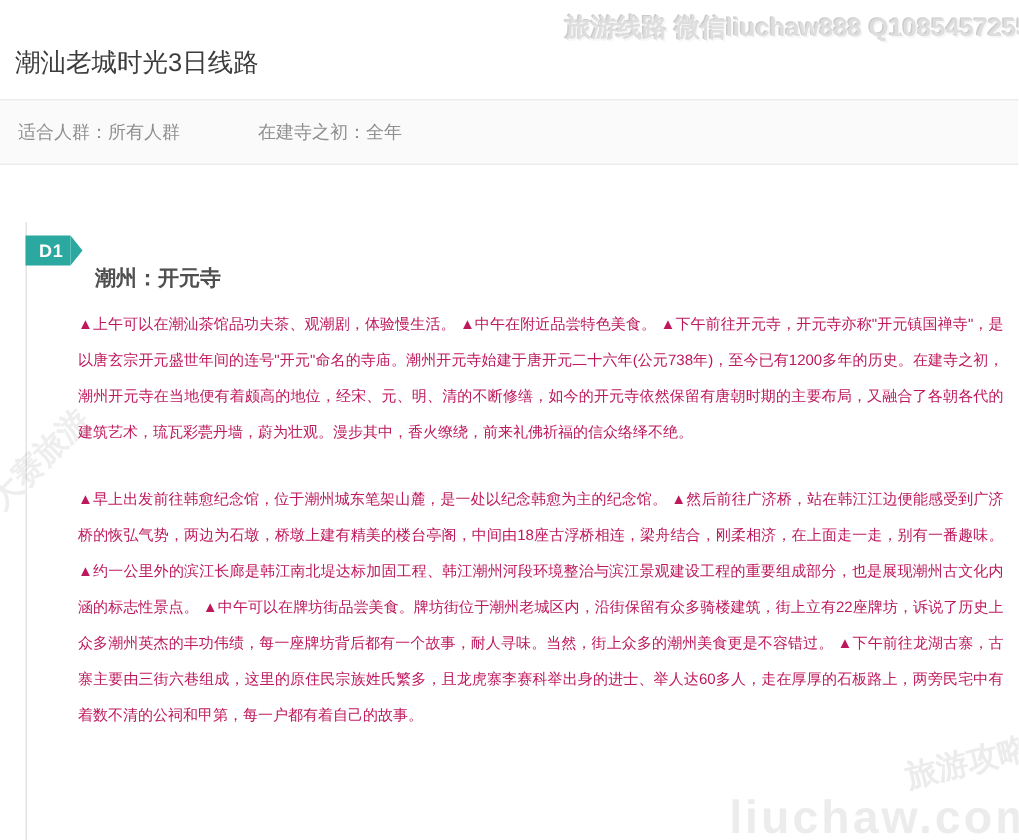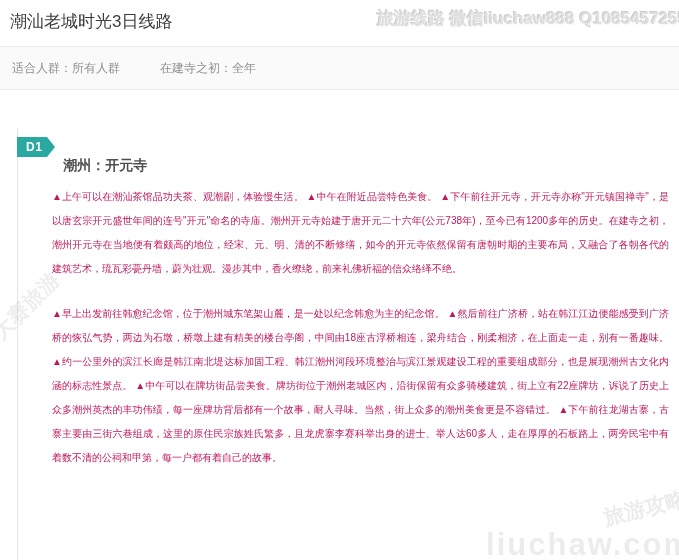--- a/index.html
+++ b/index.html
@@ -10,7 +10,7 @@
     background:#ffffff;
     font-family:"Liberation Sans","DejaVu Sans",sans-serif;
   }
-  .header { padding:10px 10px 8px 10px; height:46px; }
+  .header { padding:10px 10px 8px 10px; height:46px;margin-top:20px; }
   .page-title { font-size:17px; font-weight:400; color:#3c3c3c; }
   .wm-top {
     position:absolute; top:7px; right:-8px; white-space:nowrap;

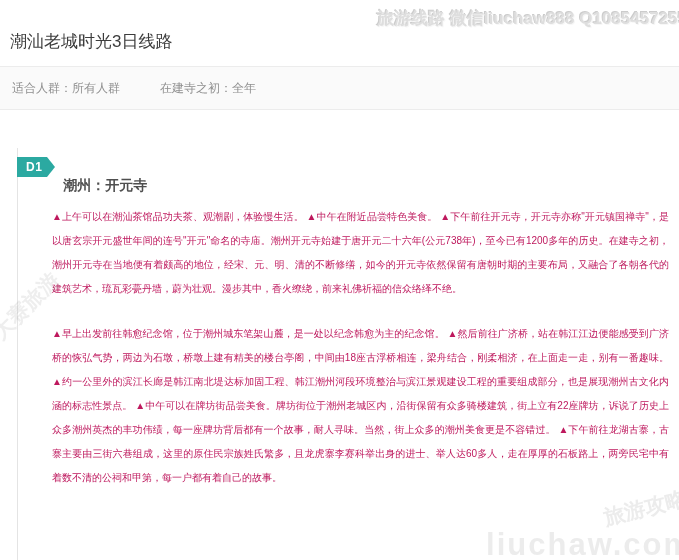--- a/index.html
+++ b/index.html
@@ -21,7 +21,7 @@
   .meta-bar {
     height:44px; background:#fafafa;
     border-top:1px solid #ececec; border-bottom:1px solid #ececec;
-    display:flex; align-items:center; gap:40px; padding:0 12px;
+    display:flex; align-items:center; gap:52px; padding:0 12px;
     font-size:12px; color:#8f8f8f;
   }
   .timeline { position:relative; padding-top:28px; }

